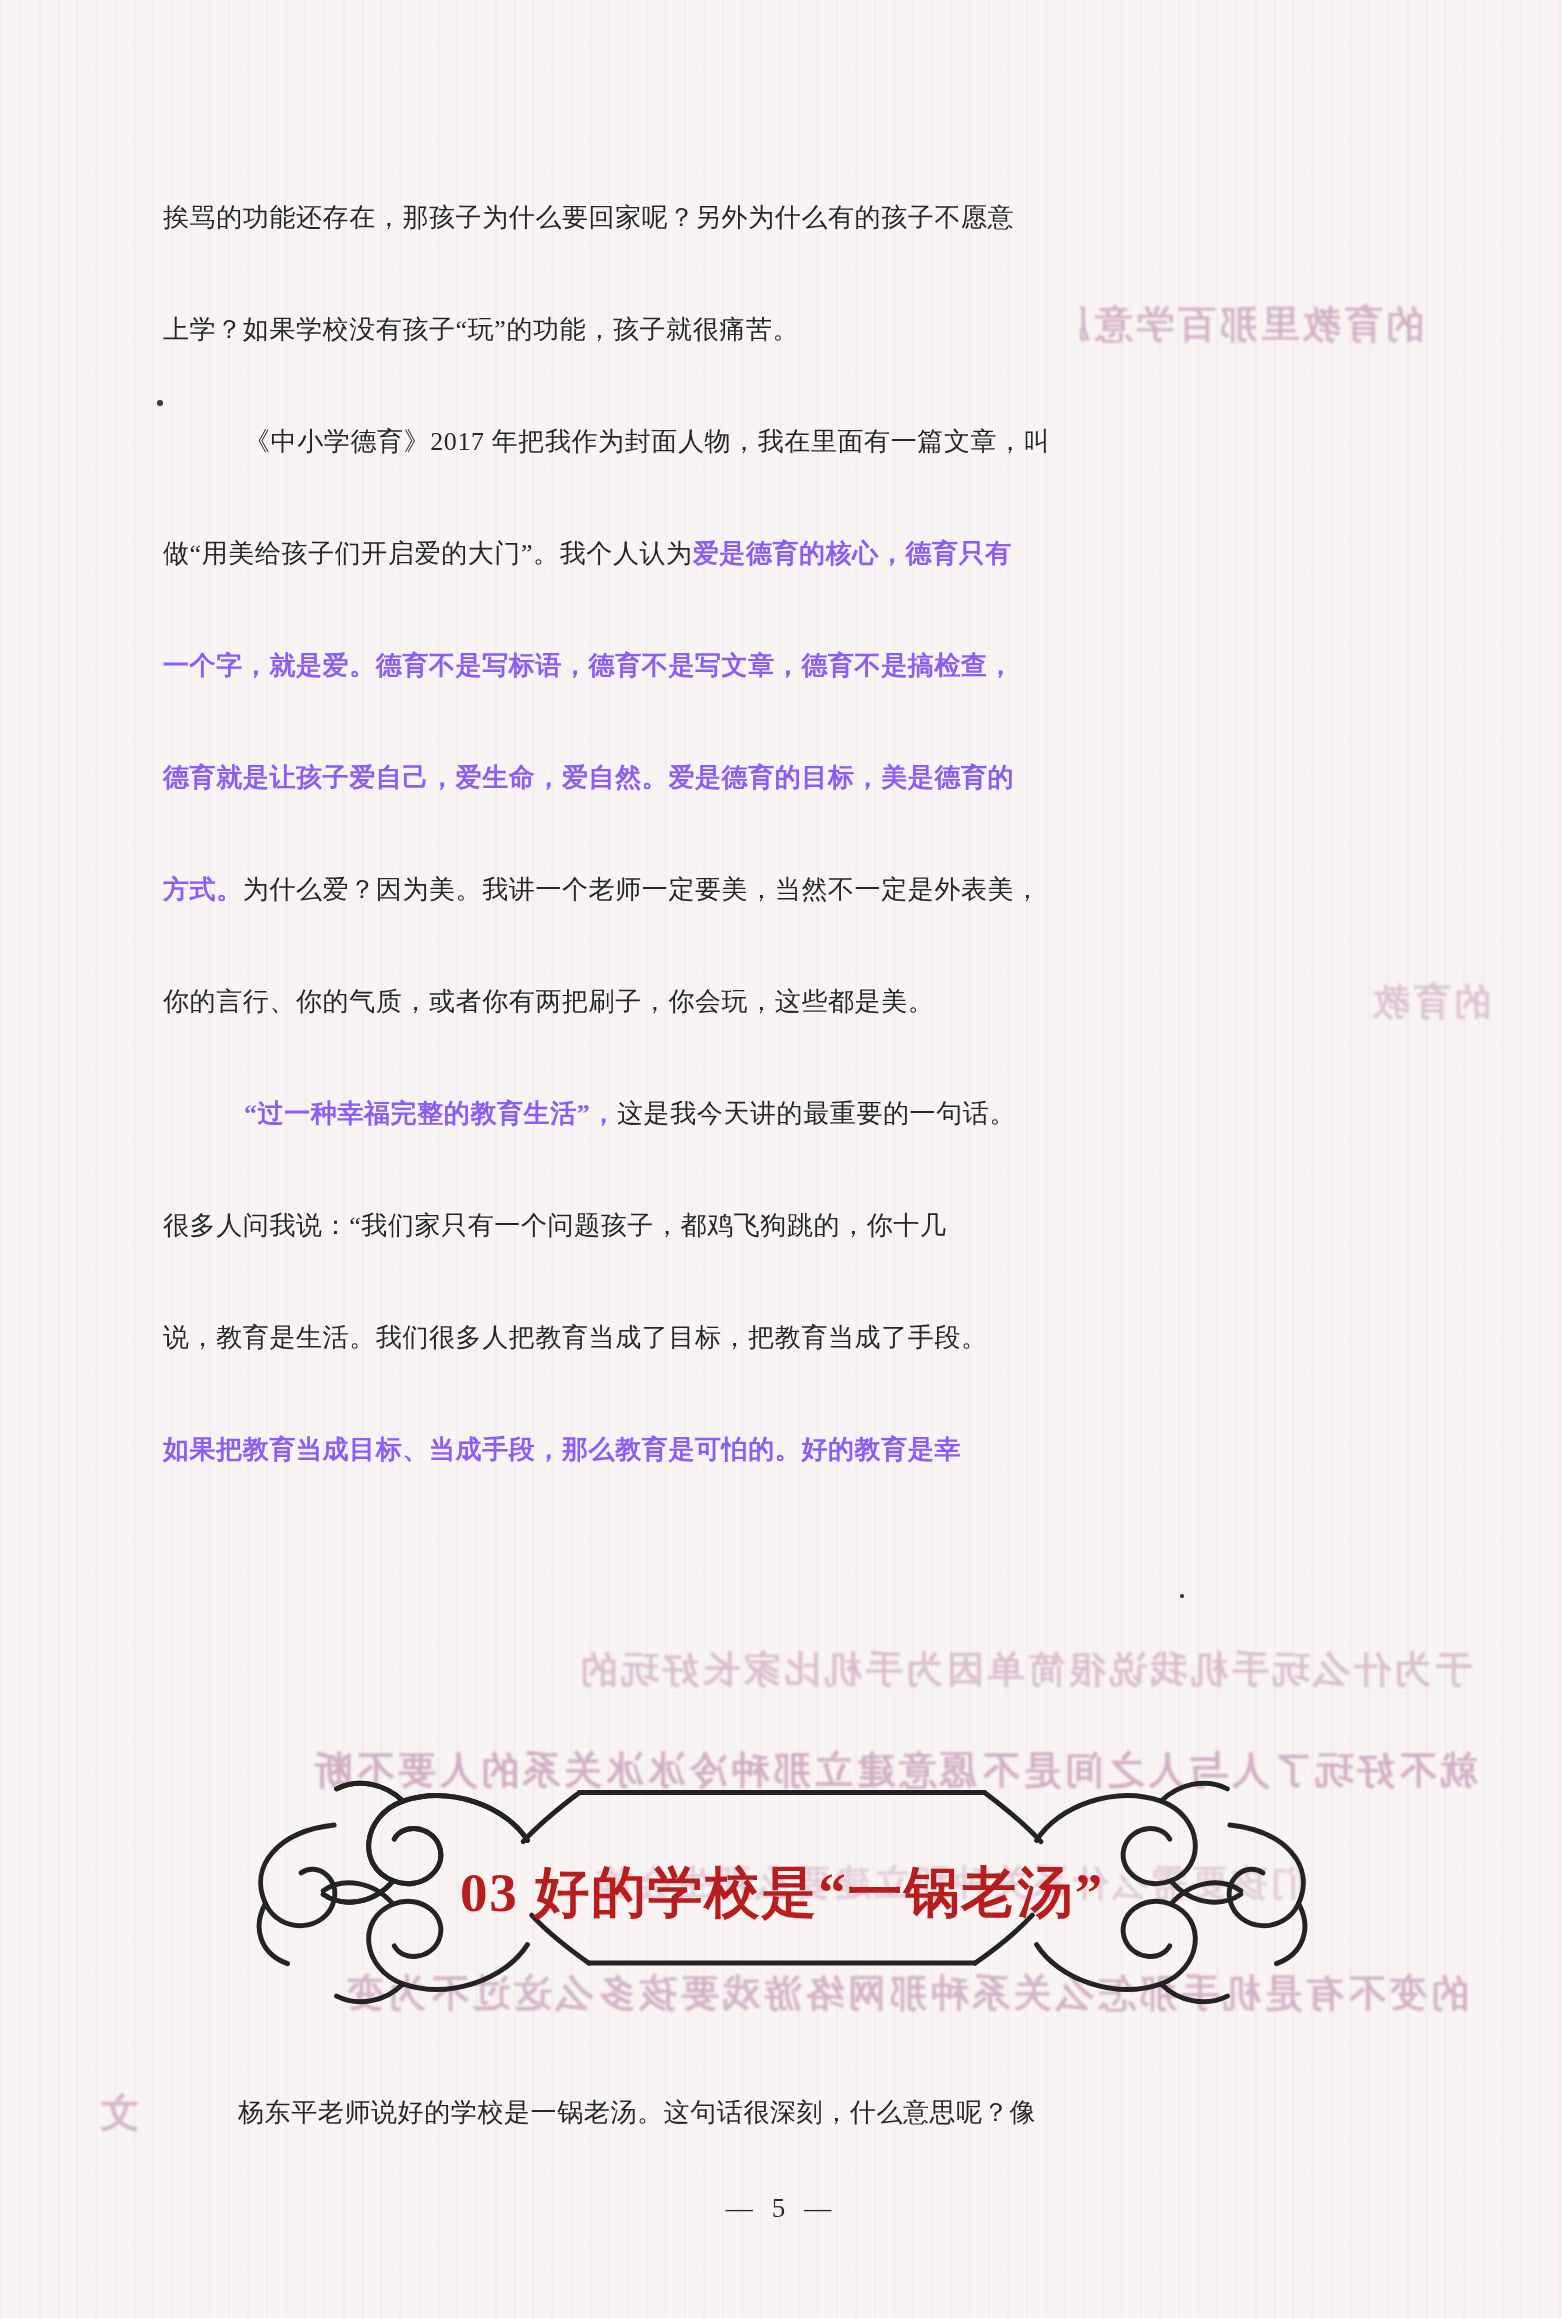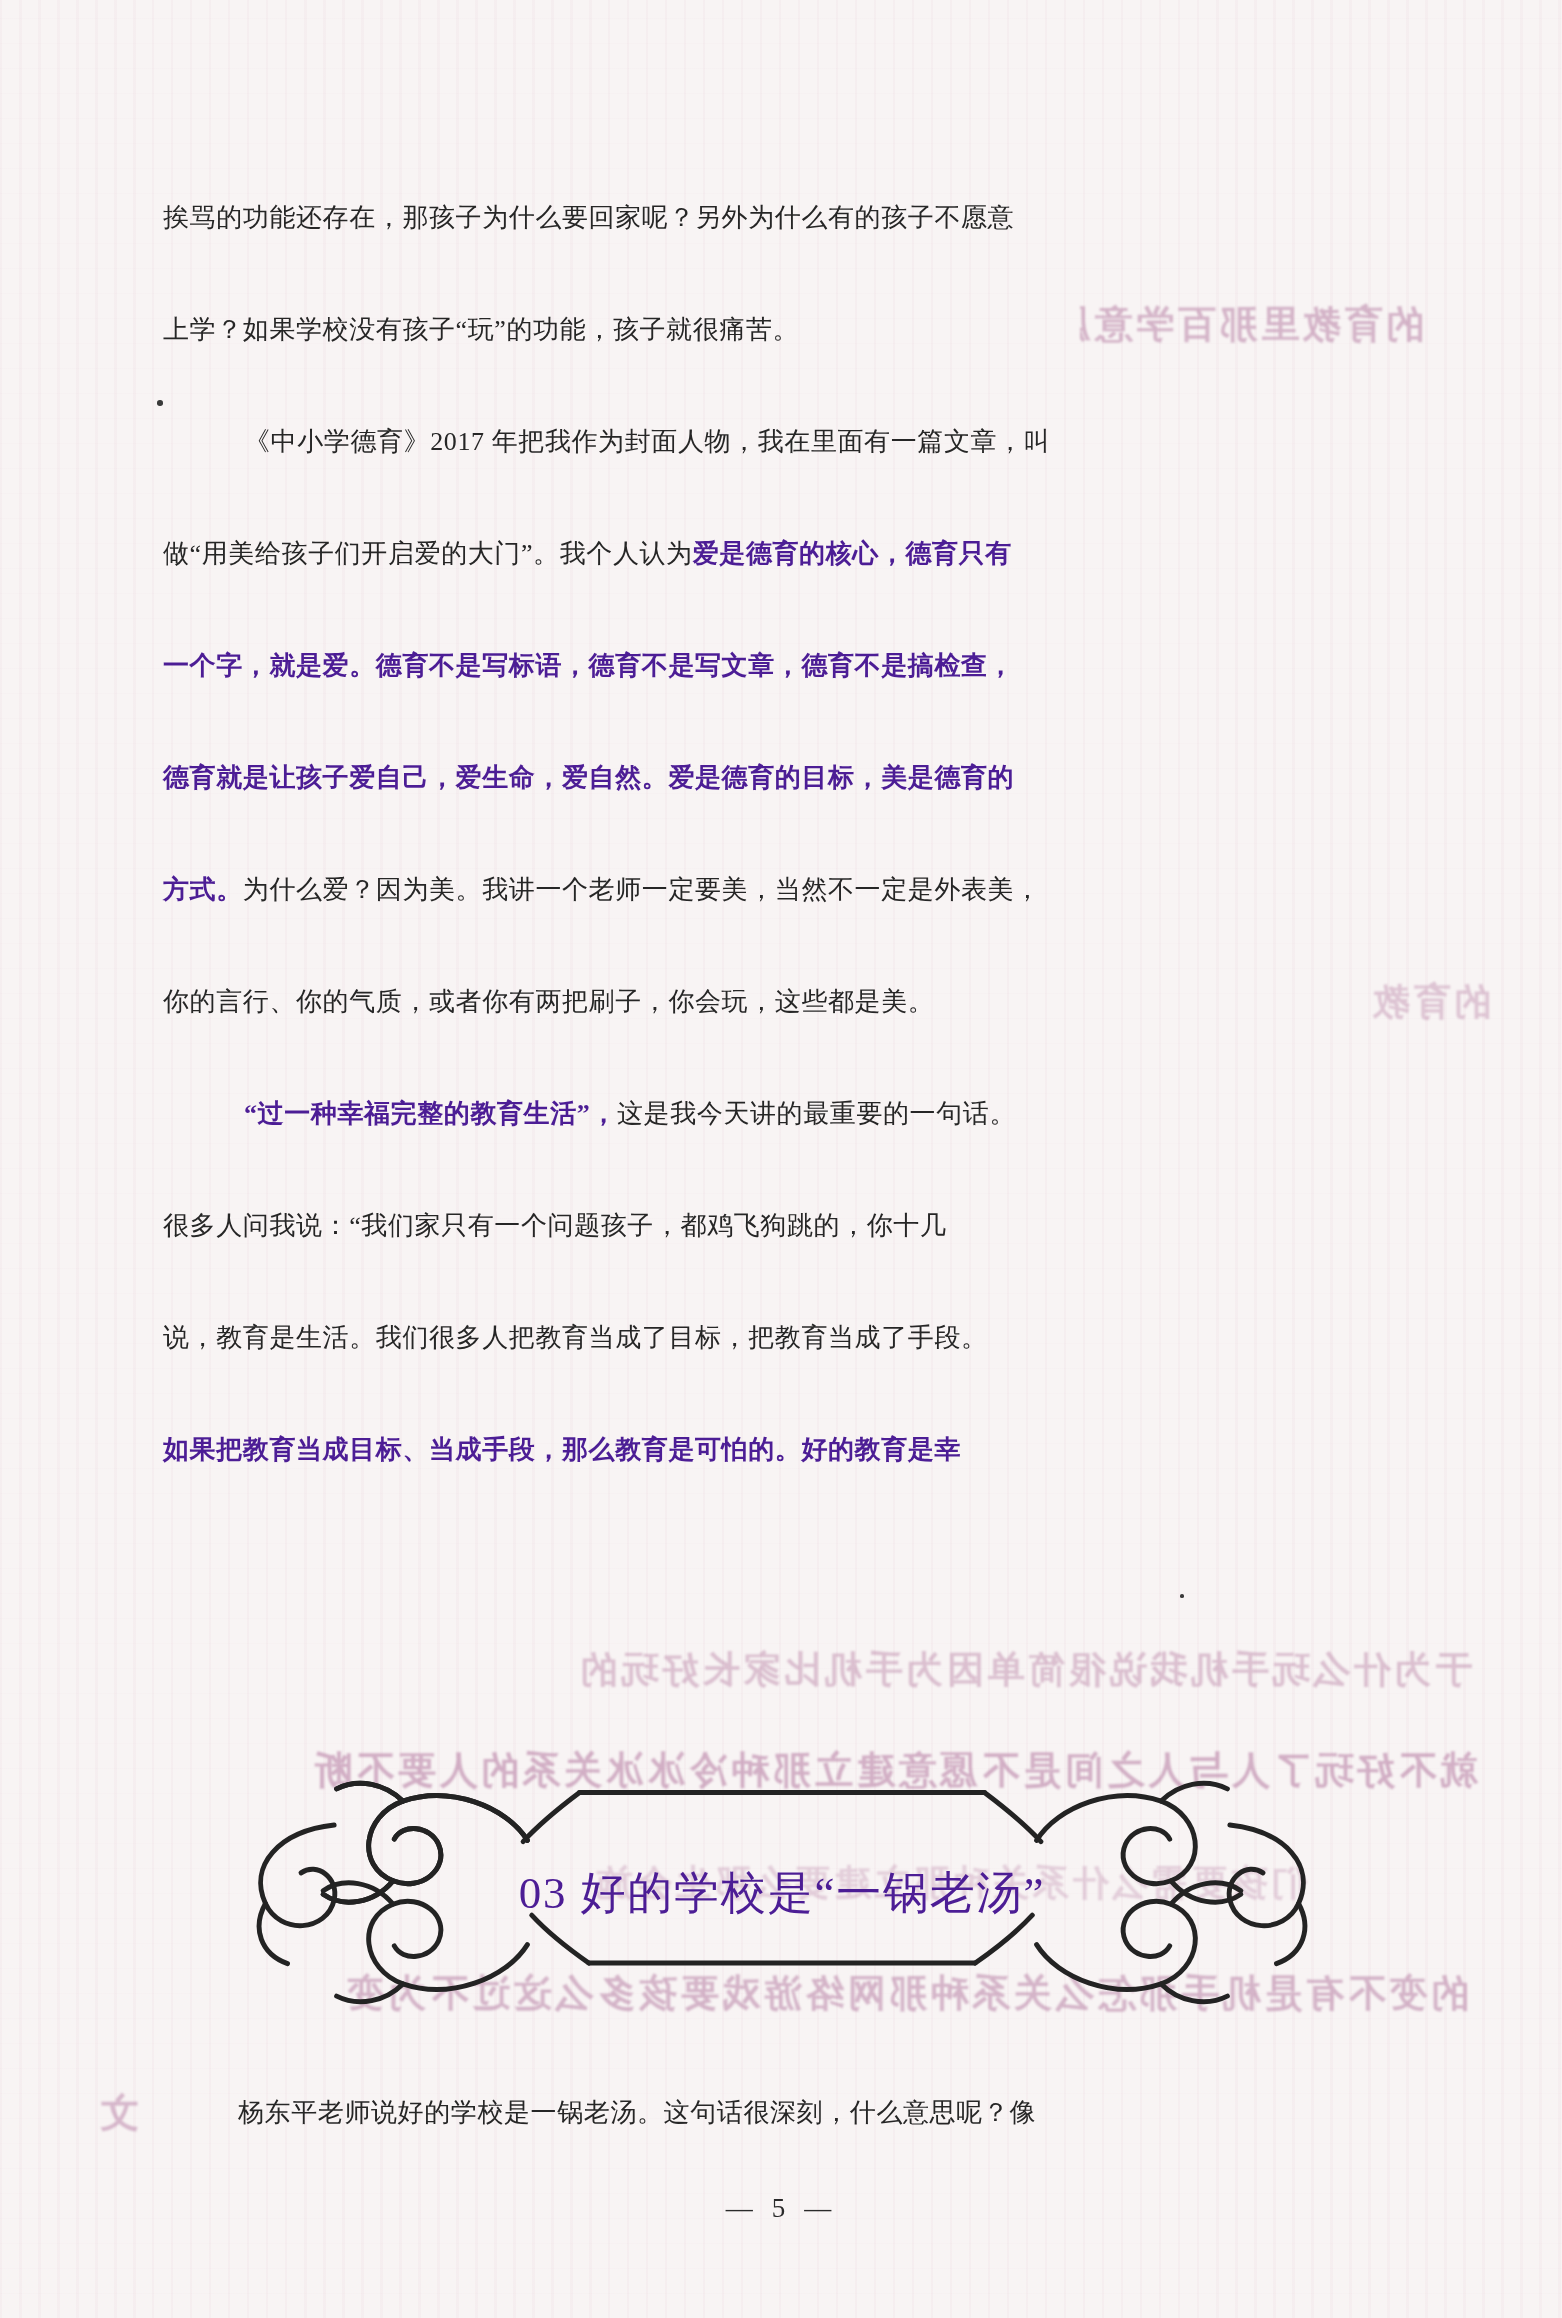--- a/index.html
+++ b/index.html
@@ -18,7 +18,7 @@
   }
   .line.indent{padding-left:81px;}
   .seg{font-weight:400;}
-  .seg.bold{font-weight:700;color:#4c1d95;margin-top:25px;}
+  .seg.bold{font-weight:700;color:#8b5cf6;margin-top:25px;}
   .ornament-wrap{
     position:absolute;left:236px;top:1779px;width:1092px;height:227px;z-index:3;
   }

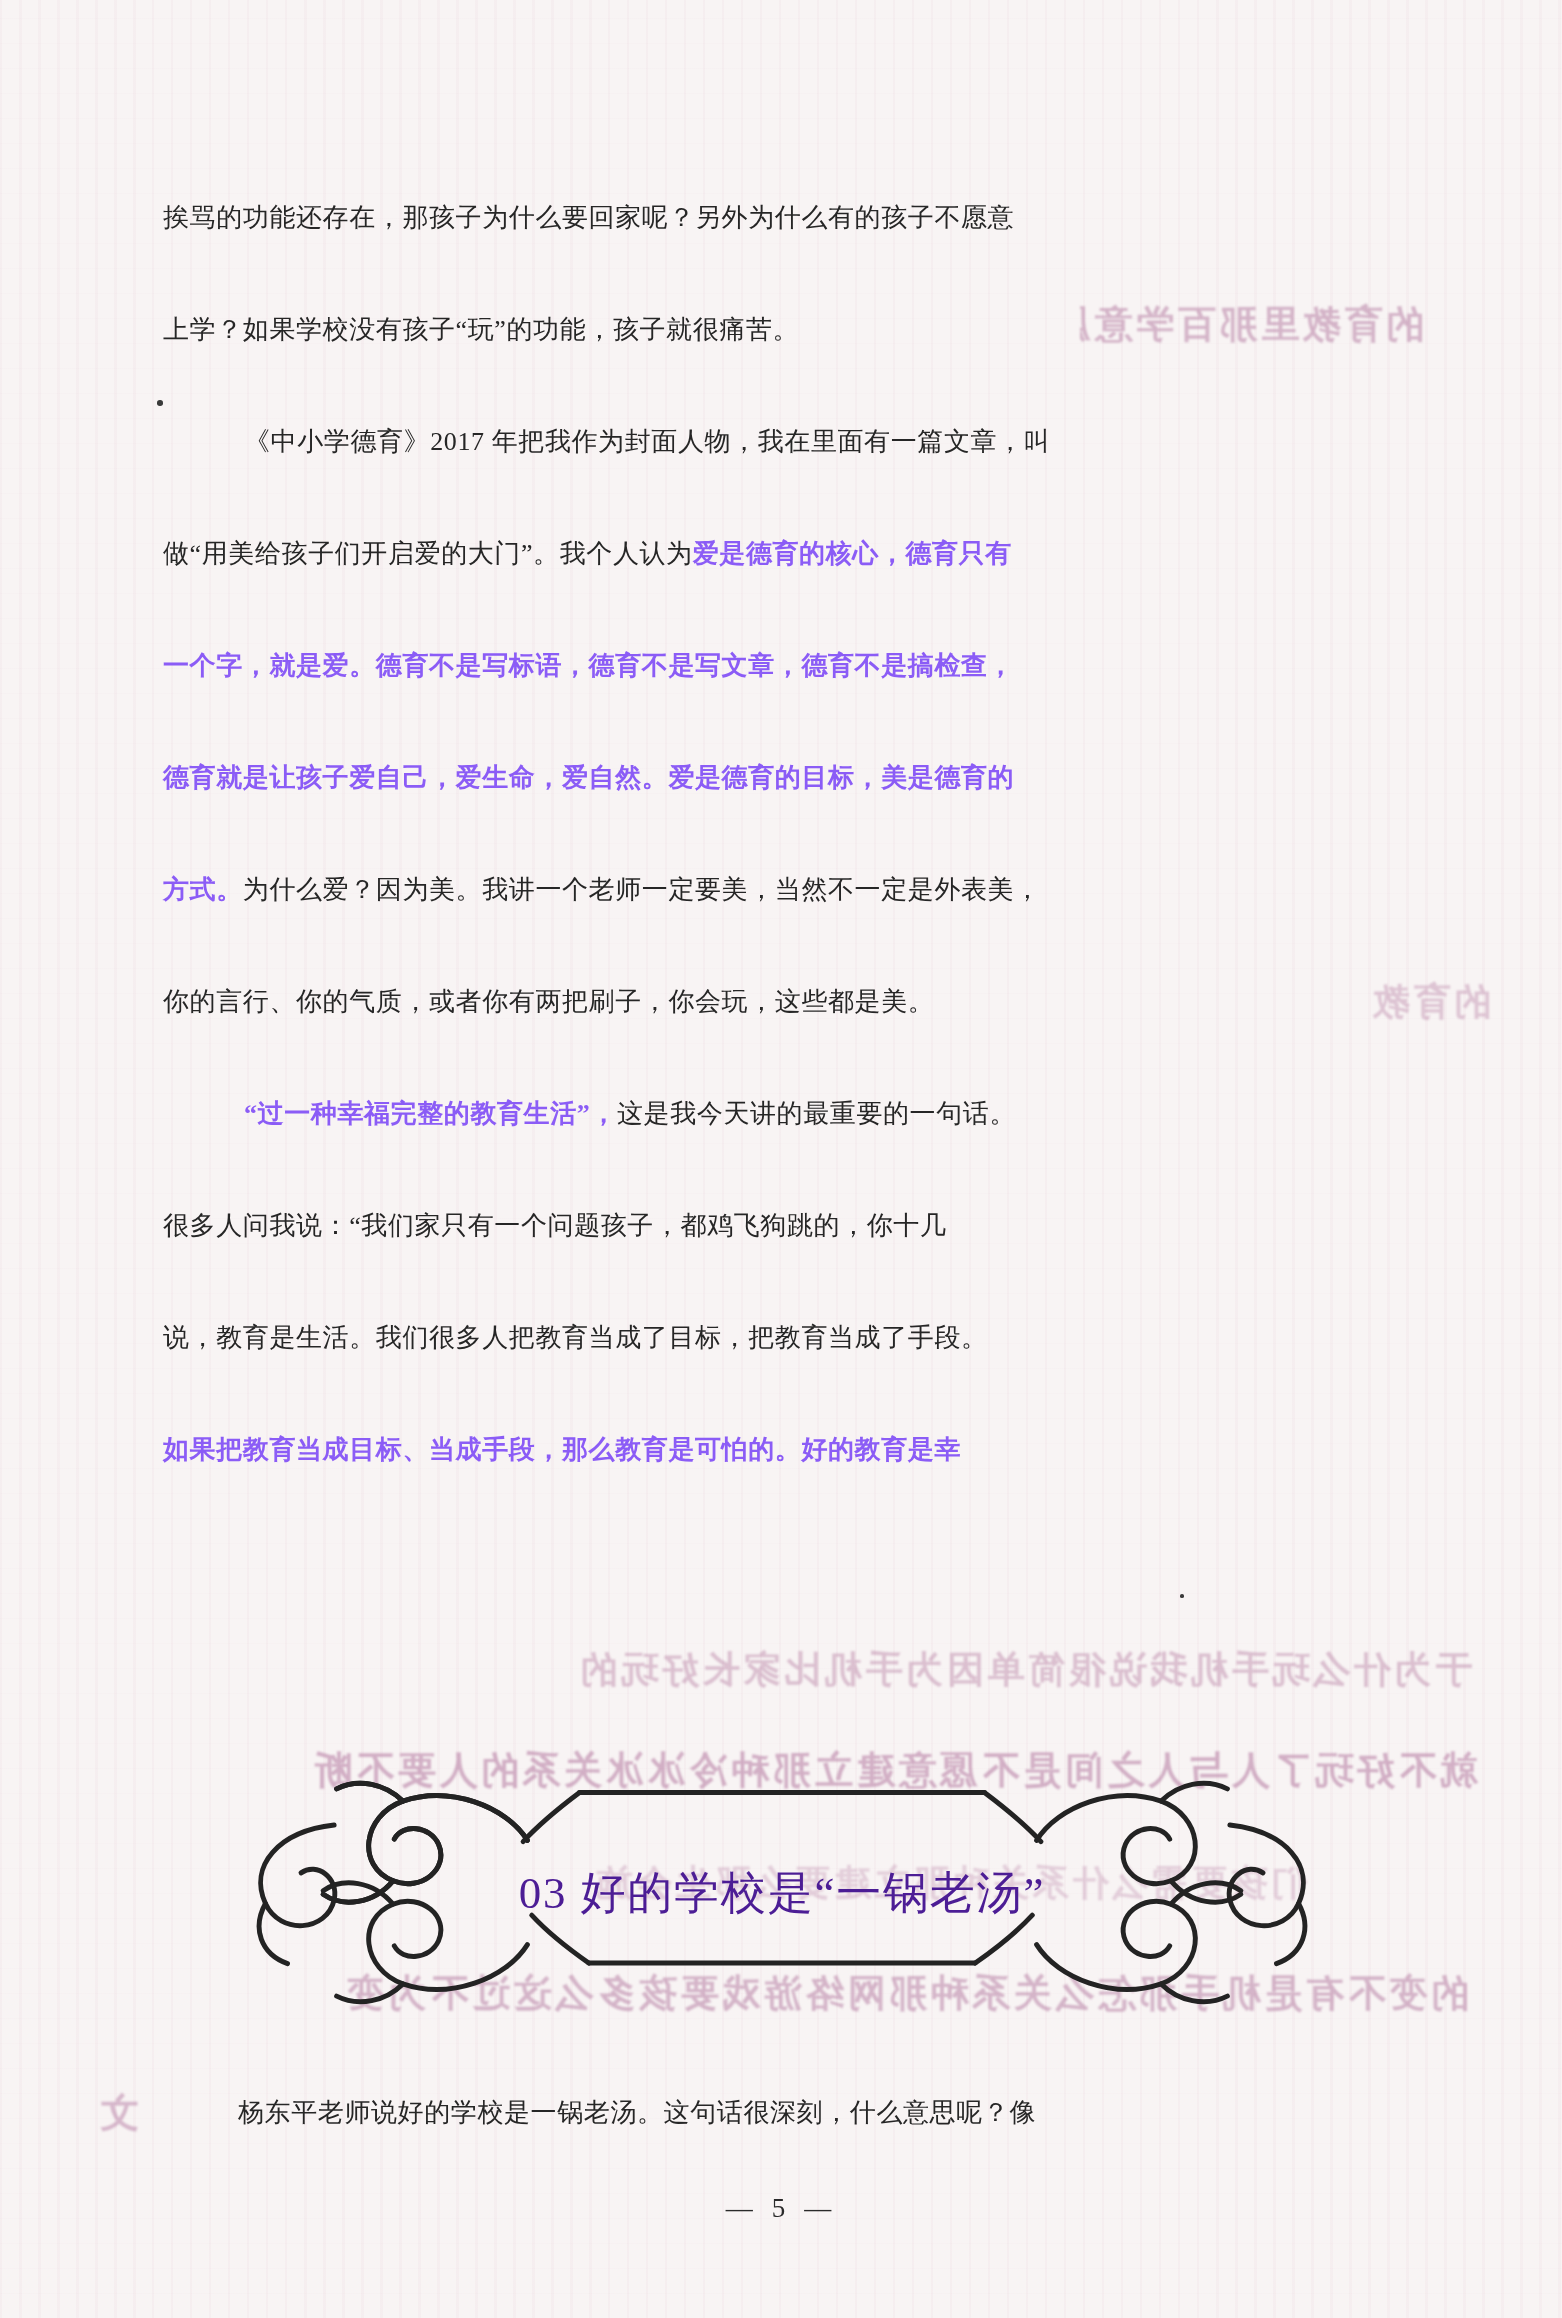--- a/index.html
+++ b/index.html
@@ -26,7 +26,7 @@
   .section-title{
     position:absolute;left:0;top:0;right:0;bottom:0;
     display:flex;align-items:center;justify-content:center;
-    font-size:45px;font-weight:400;letter-spacing:1.8px;color:#4c1d95;
+    font-size:55px;font-weight:700;letter-spacing:1.8px;color:#b91c1c;
   }
   .tail{position:absolute;left:157px;top:2057px;width:1279px;z-index:3;}
   .footer{

